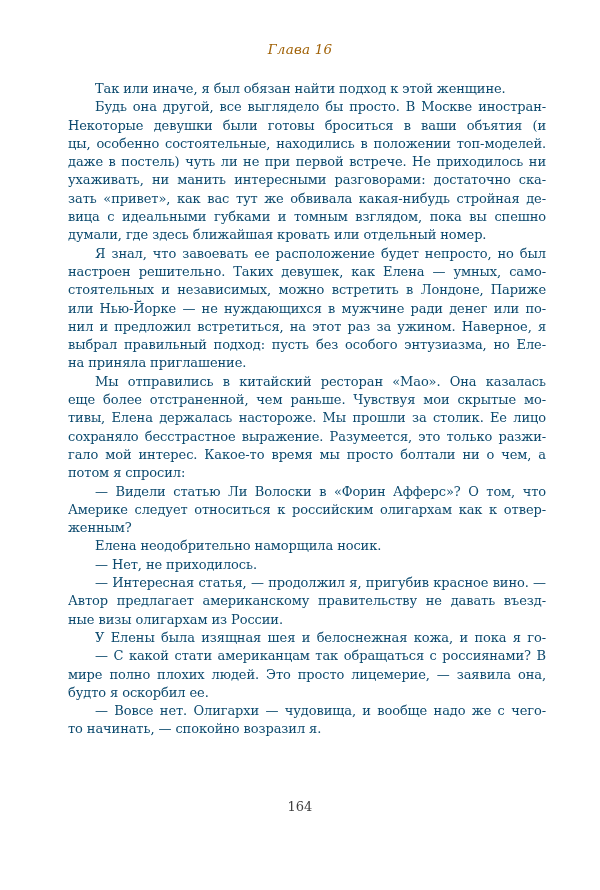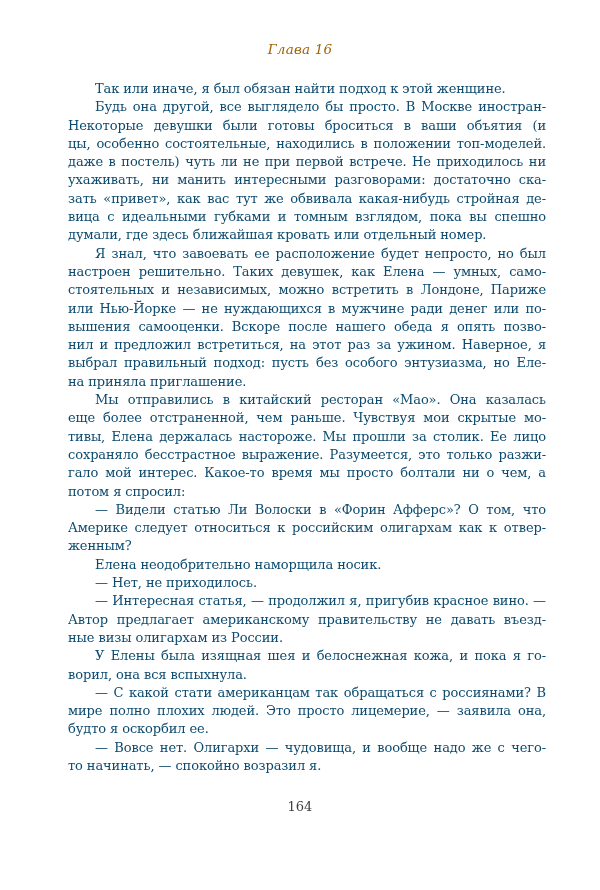--- a/index.html
+++ b/index.html
@@ -81,7 +81,6 @@
         <div class="line">настроен решительно. Таких девушек, как Елена — умных, само-</div>
         <div class="line">стоятельных и независимых, можно встретить в Лондоне, Париже</div>
         <div class="line">или Нью-Йорке — не нуждающихся в мужчине ради денег или по-</div>
-        <div class="line">вышения самооценки. Вскоре после нашего обеда я опять позво-</div>
         <div class="line">нил и предложил встретиться, на этот раз за ужином. Наверное, я</div>
         <div class="line">выбрал правильный подход: пусть без особого энтузиазма, но Еле-</div>
         <div class="line last">на приняла приглашение.</div>

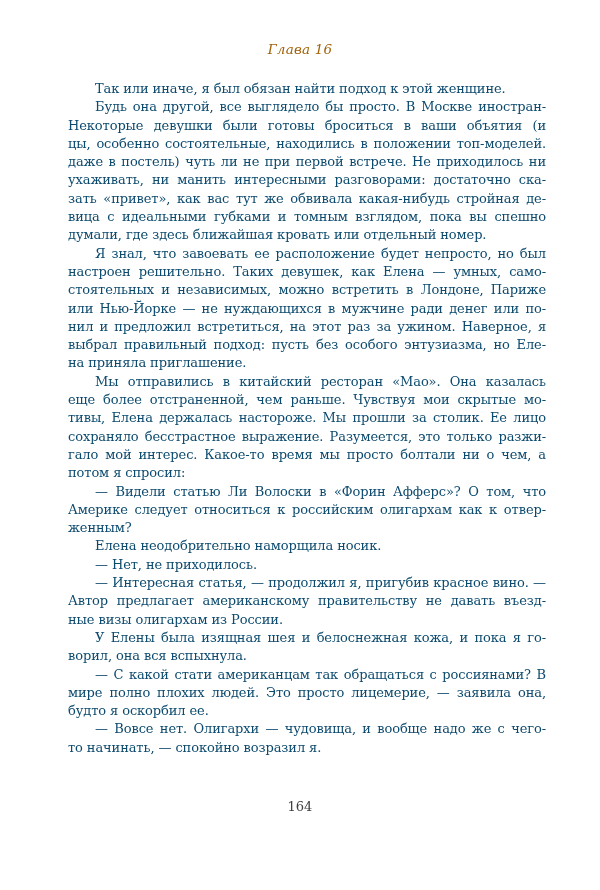--- a/index.html
+++ b/index.html
@@ -111,7 +111,6 @@
       </div>
       <div class="paragraph">
         <div class="line first">У Елены была изящная шея и белоснежная кожа, и пока я го-</div>
-        <div class="line last">ворил, она вся вспыхнула.</div>
       </div>
       <div class="paragraph">
         <div class="line first">— С какой стати американцам так обращаться с россиянами? В</div>

